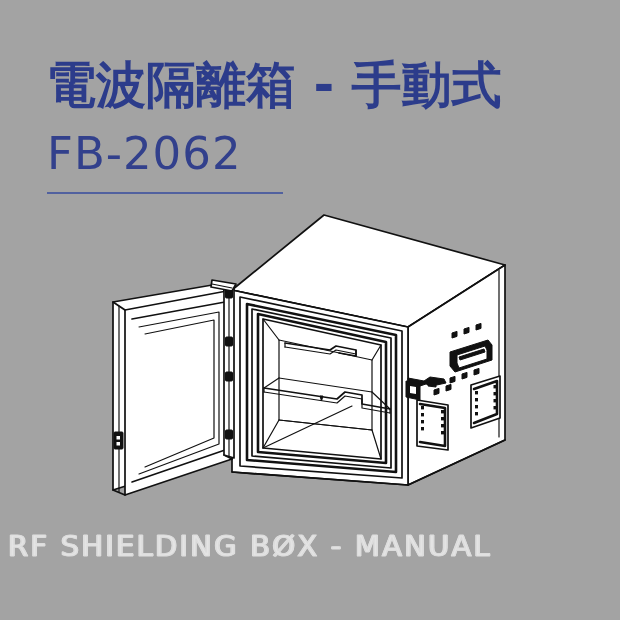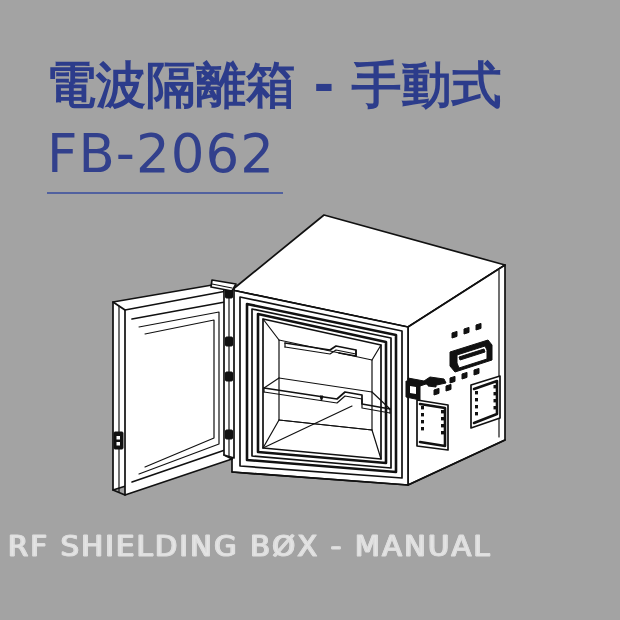--- a/index.html
+++ b/index.html
@@ -39,7 +39,7 @@
     position: absolute;
     left: 47px;
     top: 128px;
-    font-size: 53px;
+    font-size: 45px;
     line-height: 52px;
     font-weight: 400;
     color: #32408c;

